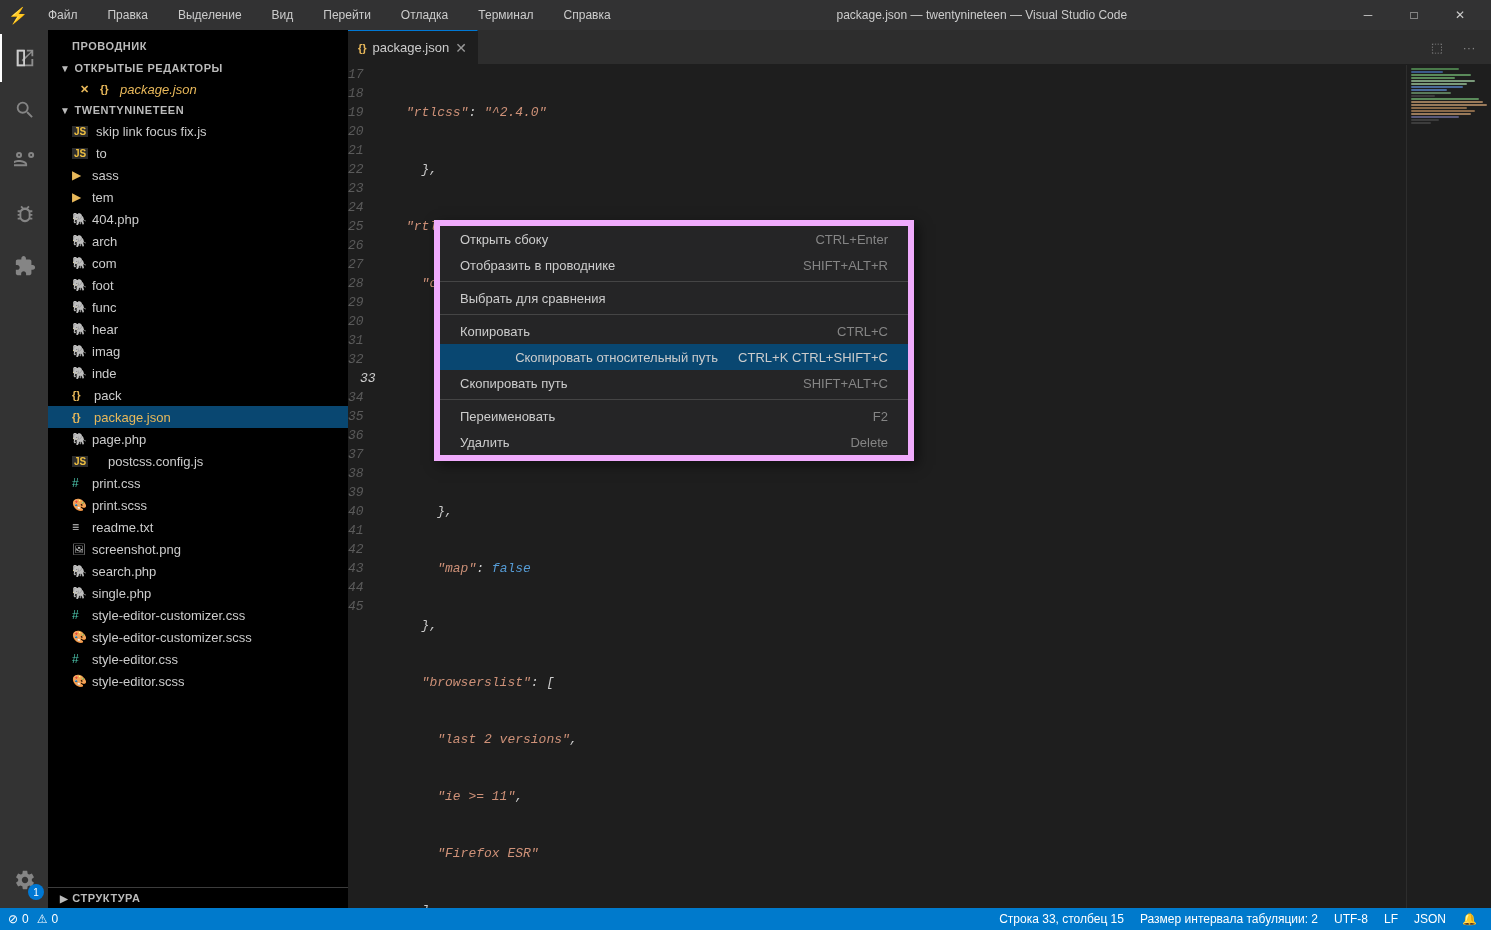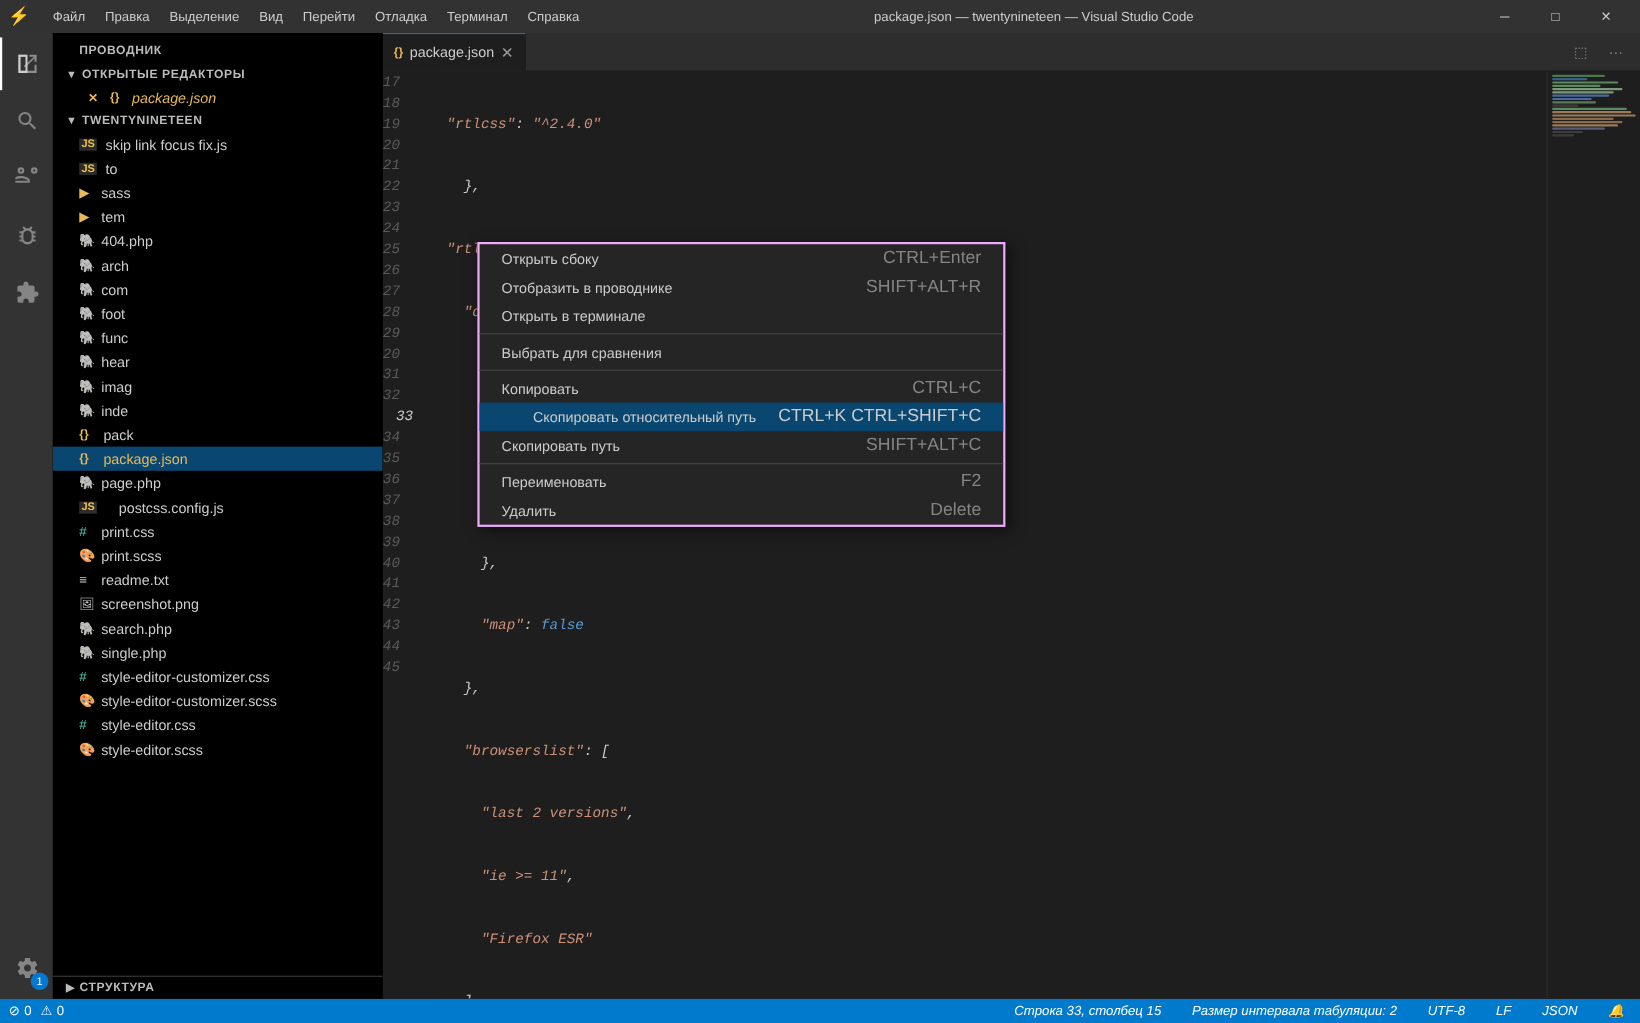--- a/index.html
+++ b/index.html
@@ -30,7 +30,7 @@
     }
     .titlebar-menu {
       display: flex;
-      gap: 2px;
+      gap: 14px;
     }
     .titlebar-menu-item {
       padding: 2px 8px;

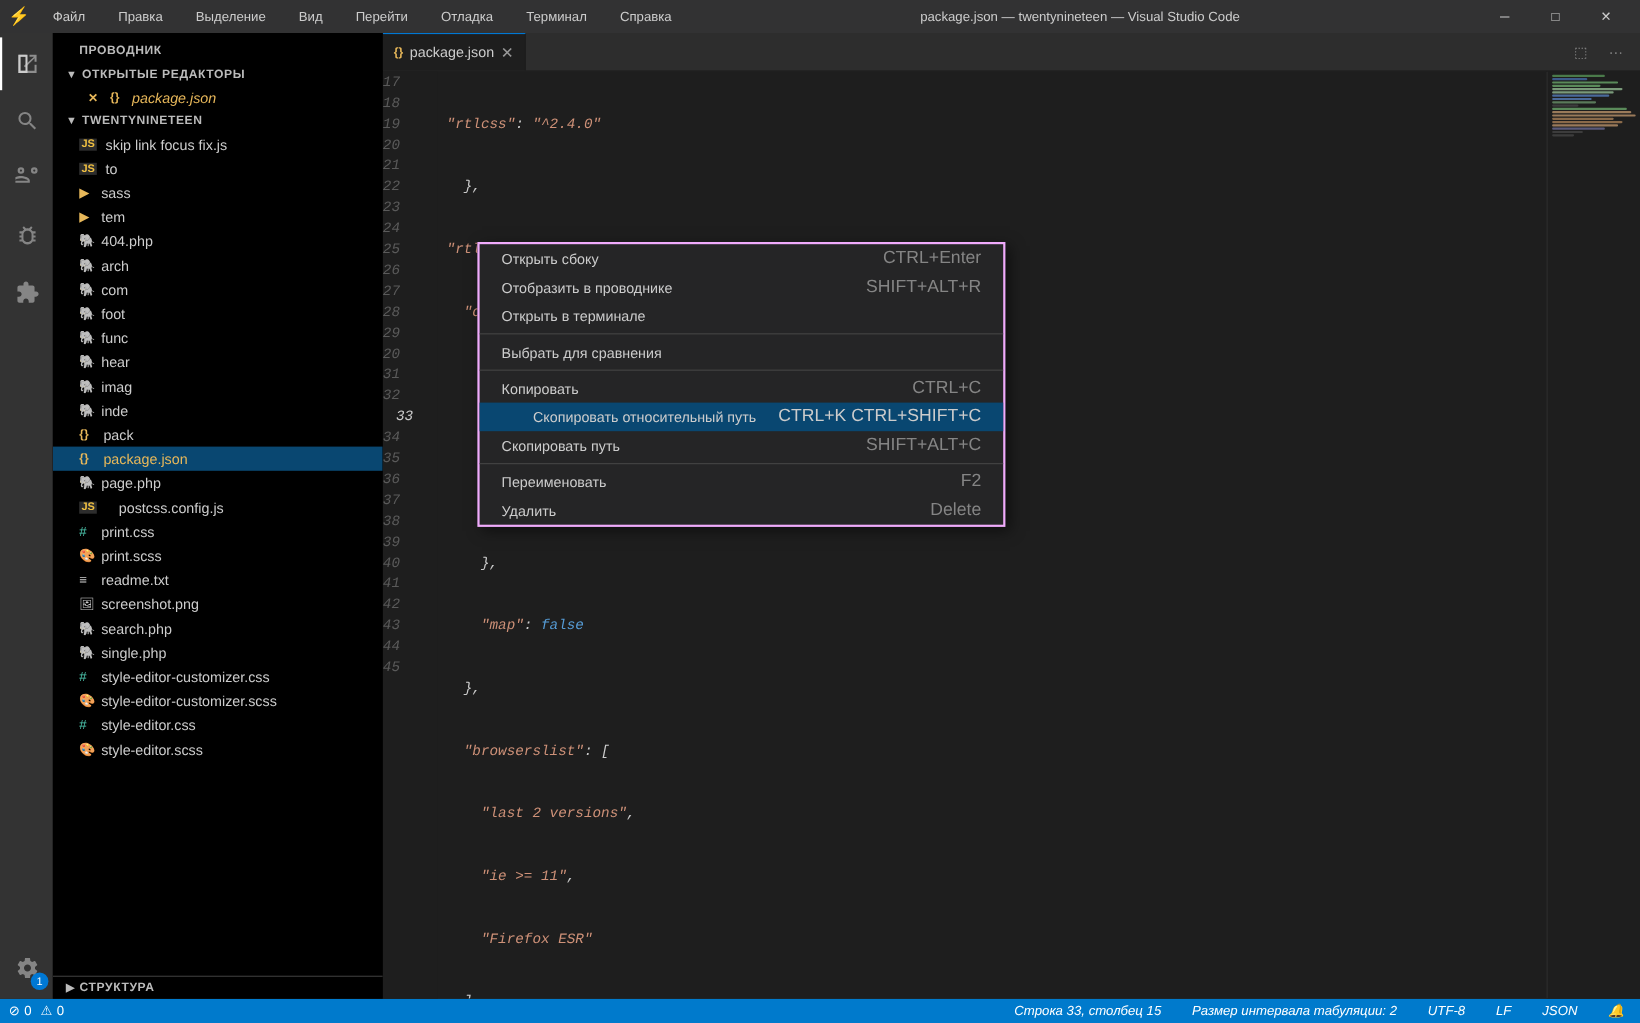--- a/index.html
+++ b/index.html
@@ -285,7 +285,7 @@
       left: 86px;
       top: 155px;
       background: #252526;
-      border: 2px solid #f0abfc;
+      border: 6px solid #f0abfc;
       min-width: 480px;
       z-index: 1000;
       box-shadow: 4px 4px 12px rgba(0,0,0,0.5);

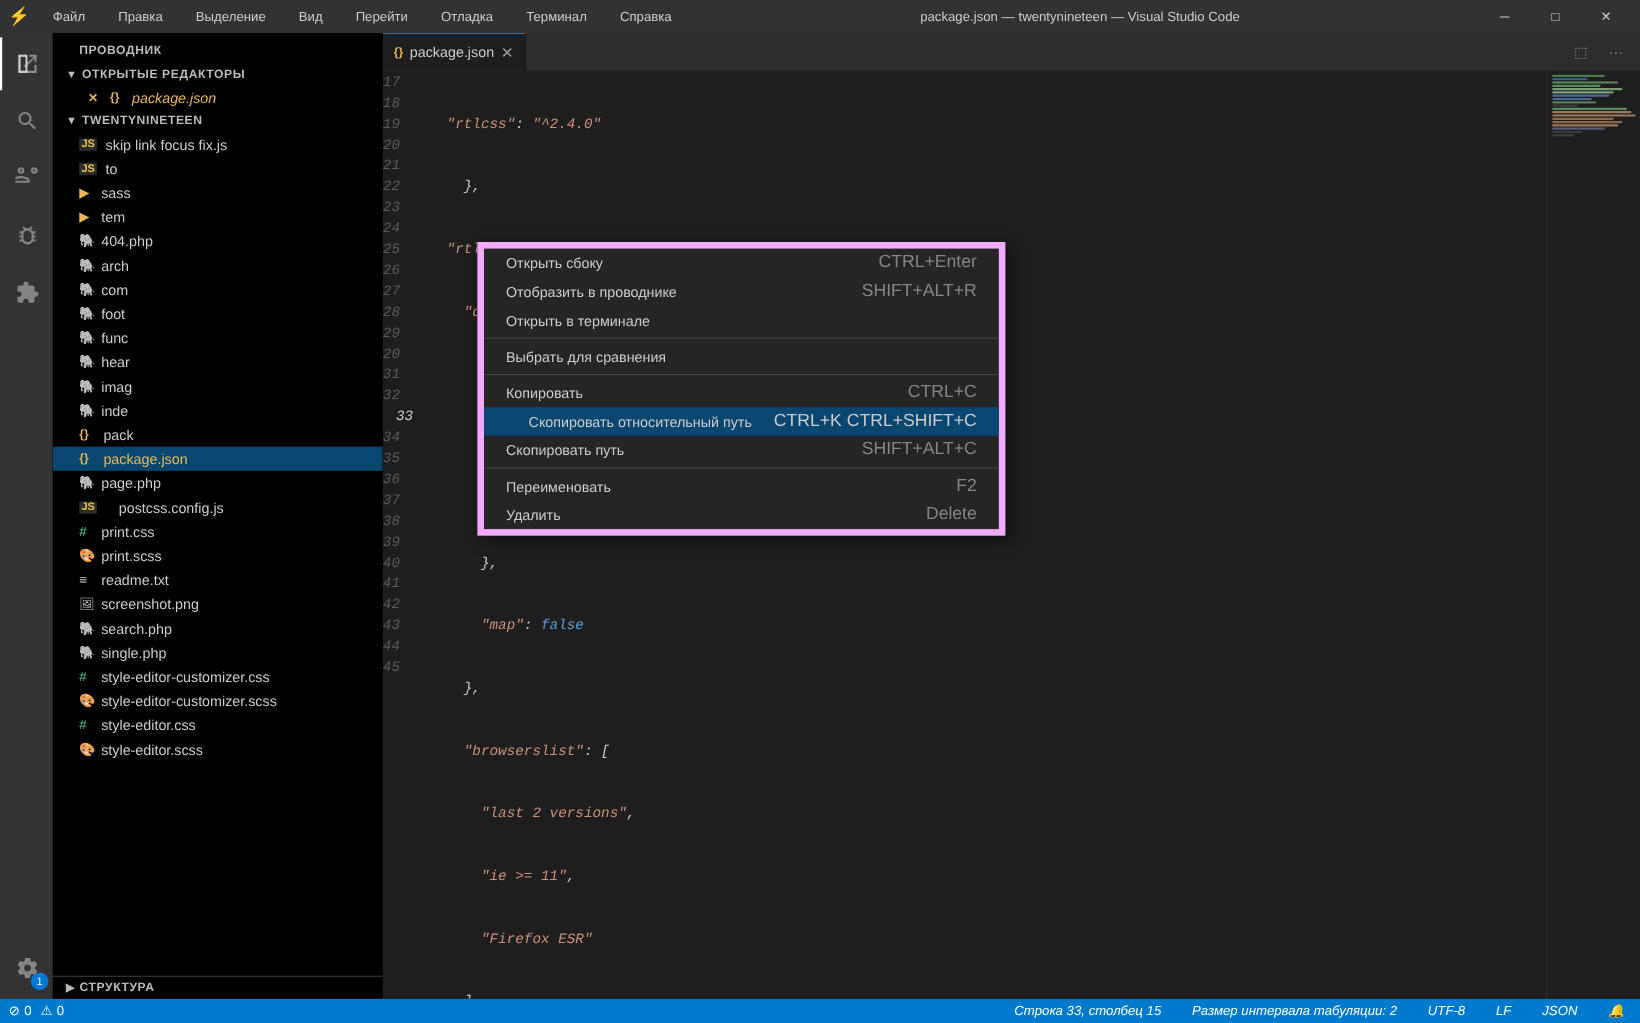--- a/index.html
+++ b/index.html
@@ -302,7 +302,7 @@
     }
     .ctx-item .shortcut {
       color: #858585;
-      font-size: 16px;
+      font-size: 13px;
       margin-left: 20px;
     }
     .ctx-separator {

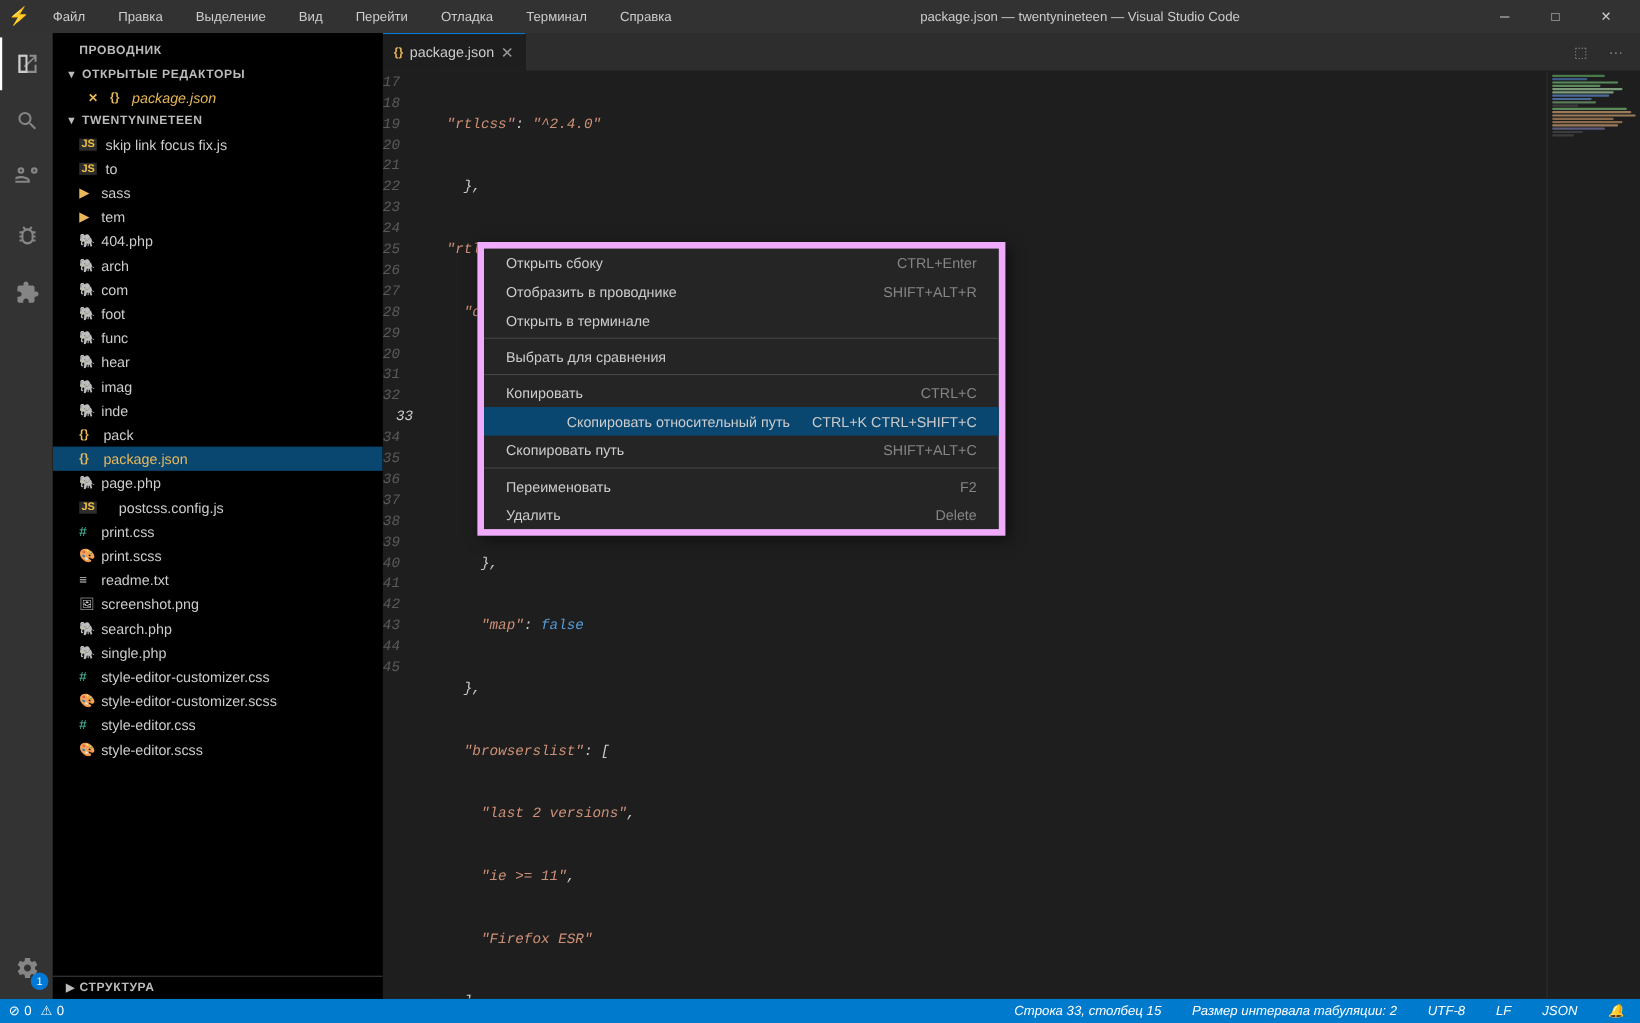--- a/index.html
+++ b/index.html
@@ -652,10 +652,6 @@
           <span>Отобразить в проводнике</span>
           <span class="shortcut">SHIFT+ALT+R</span>
         </div>
-        <div class="ctx-item">
-          <span>Открыть в терминале</span>
-          <span class="shortcut"></span>
-        </div>
         <div class="ctx-separator"></div>
         <div class="ctx-item">
           <span>Выбрать для сравнения</span>

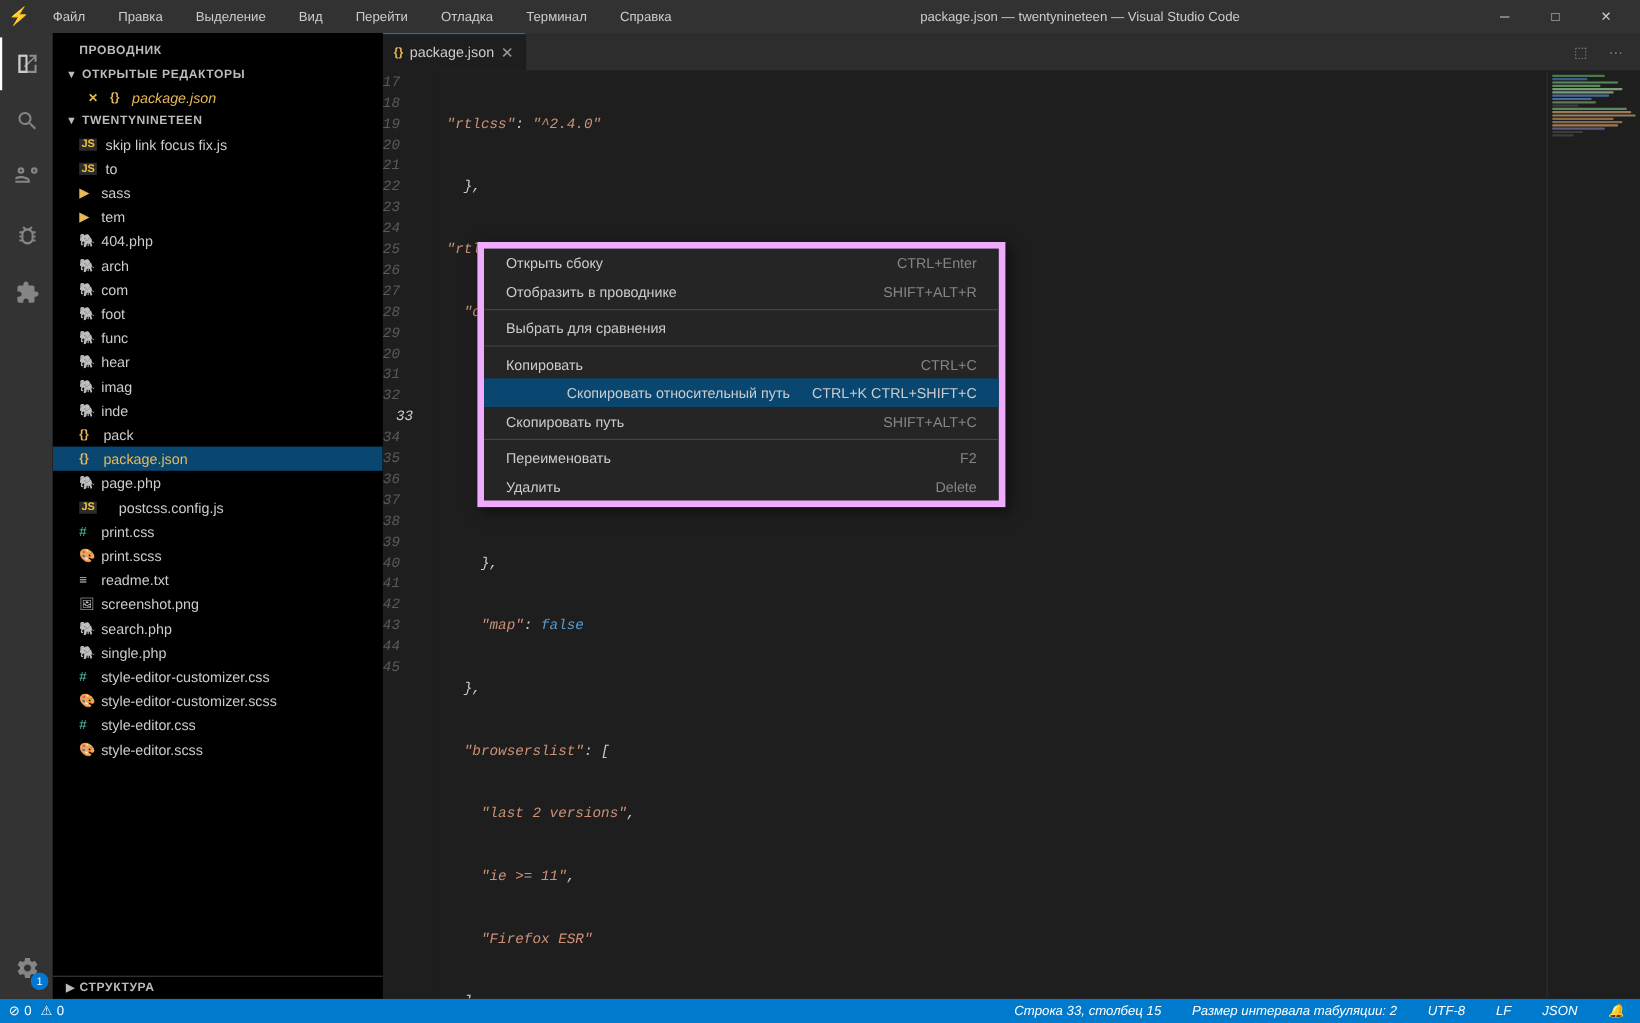--- a/index.html
+++ b/index.html
@@ -337,8 +337,7 @@
       margin-left: auto;
       display: flex;
       align-items: flex-start;
-      gap: 16px;
-      font-style: italic;
+      gap: 4px;
     }
 
     ::-webkit-scrollbar { width: 8px; height: 8px; }

